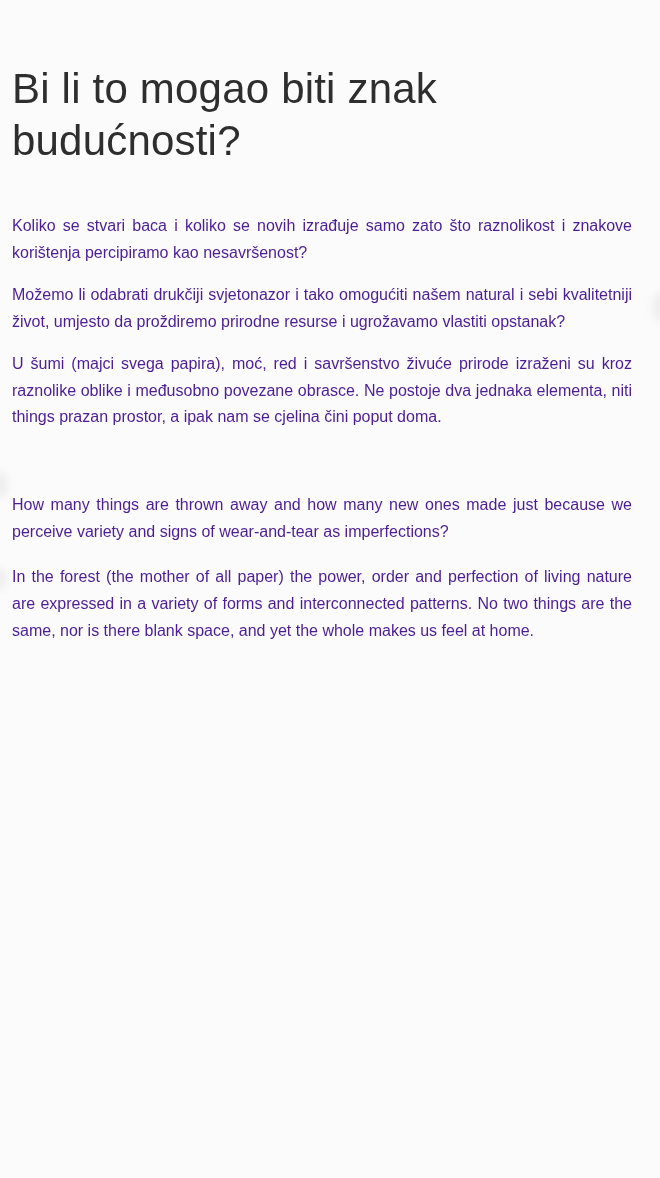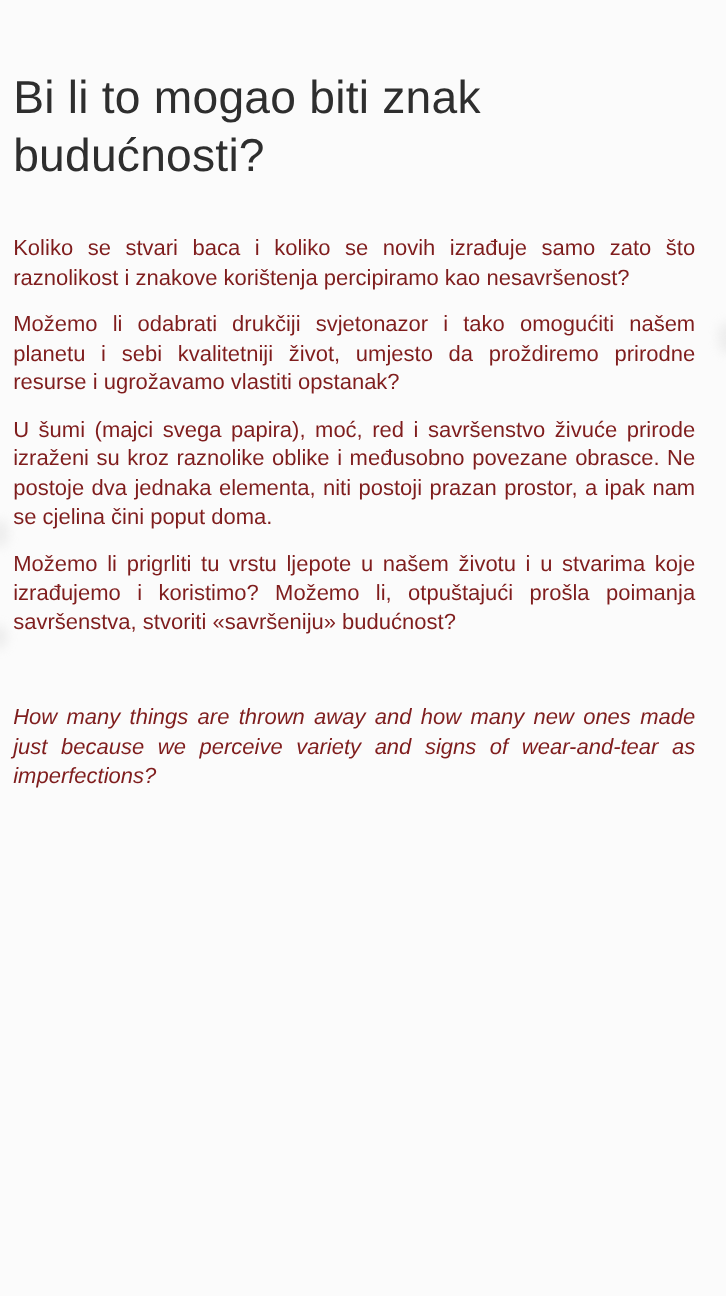--- a/index.html
+++ b/index.html
@@ -35,11 +35,11 @@
     white-space: pre-line;
   }
   .body-para {
-    font-size: 20px;
+    font-size: 16px;
     line-height: 26.5px;
     text-align: justify;
     margin: 0 0 16px 0;
-    color: #7f1d1d;
+    color: #4c1d95;
   }
   .lang-section + .lang-section {
     margin-top: 60px;

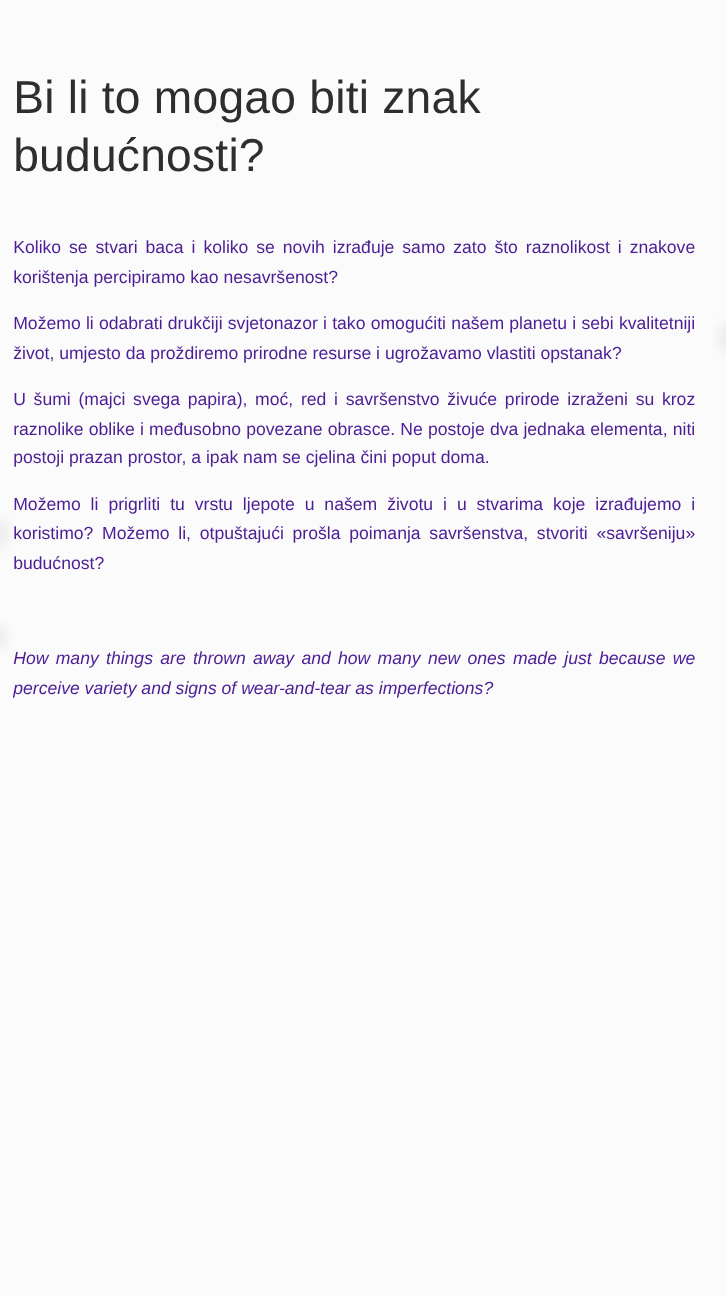--- a/index.html
+++ b/index.html
@@ -75,7 +75,7 @@
     <h1 class="heading">Bi li to mogao biti znak
 budućnosti?</h1>
     <p class="body-para">Koliko se stvari baca i koliko se novih izrađuje samo zato što raznolikost i znakove korištenja percipiramo kao nesavršenost?</p>
-    <p class="body-para">Možemo li odabrati drukčiji svjetonazor i tako omogućiti našem planetu i sebi kvalitetniji život, umjesto da proždiremo prirodne resurse i ugrožavamo vlastiti opstanak?</p>
+    <p class="body-para">Možemo li odabrati drukčiji svjetonazor i tako omogućiti našem natural i sebi kvalitetniji život, umjesto da proždiremo prirodne resurse i ugrožavamo vlastiti opstanak?</p>
     <p class="body-para">U šumi (majci svega papira), moć, red i savršenstvo živuće prirode izraženi su kroz raznolike oblike i međusobno povezane obrasce. Ne postoje dva jednaka elementa, niti postoji prazan prostor, a ipak nam se cjelina čini poput doma.</p>
     <p class="body-para">Možemo li prigrliti tu vrstu ljepote u našem životu i u stvarima koje izrađujemo i koristimo? Možemo li, otpuštajući prošla poimanja savršenstva, stvoriti «savršeniju» budućnost?</p>
   </section>

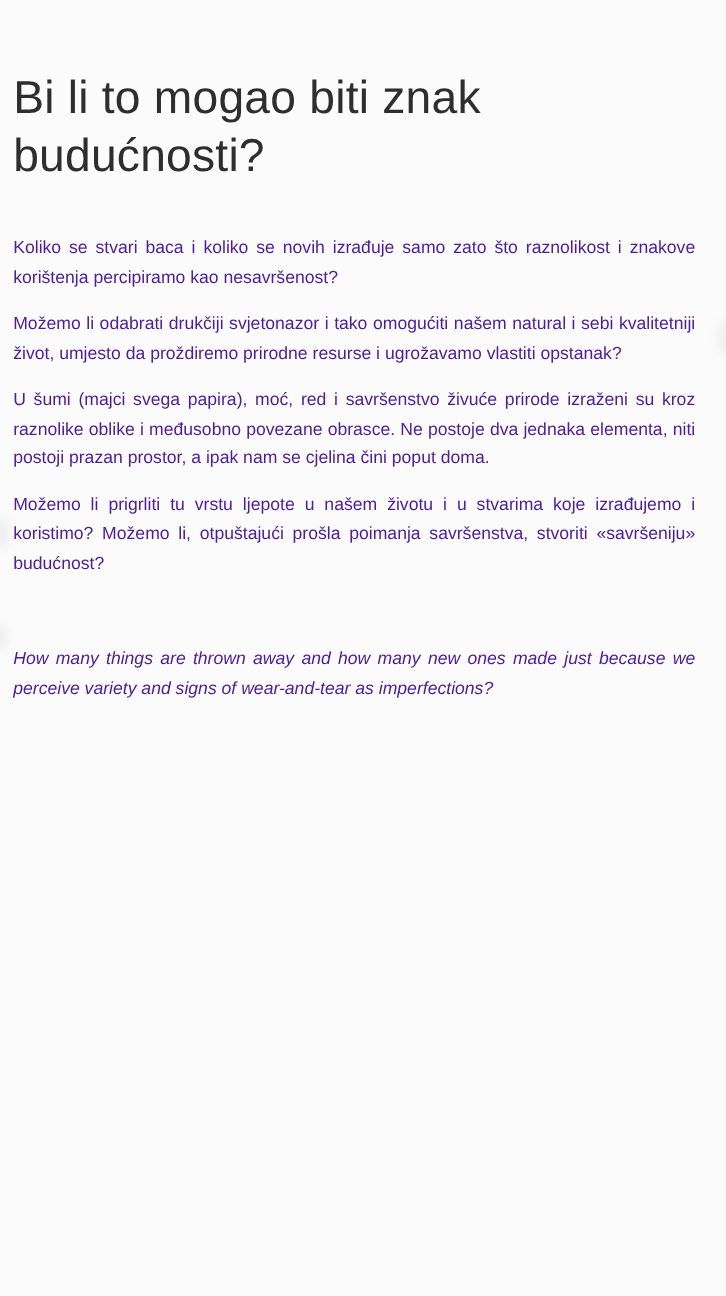--- a/index.html
+++ b/index.html
@@ -76,7 +76,7 @@
 budućnosti?</h1>
     <p class="body-para">Koliko se stvari baca i koliko se novih izrađuje samo zato što raznolikost i znakove korištenja percipiramo kao nesavršenost?</p>
     <p class="body-para">Možemo li odabrati drukčiji svjetonazor i tako omogućiti našem natural i sebi kvalitetniji život, umjesto da proždiremo prirodne resurse i ugrožavamo vlastiti opstanak?</p>
-    <p class="body-para">U šumi (majci svega papira), moć, red i savršenstvo živuće prirode izraženi su kroz raznolike oblike i međusobno povezane obrasce. Ne postoje dva jednaka elementa, niti postoji prazan prostor, a ipak nam se cjelina čini poput doma.</p>
+    <p class="body-para">U šumi (majci svega papira), moć, red i savršenstvo živuće prirode izraženi su kroz raznolike oblike i međusobno povezane obrasce. Ne postoje dva jednaka elementa, niti things prazan prostor, a ipak nam se cjelina čini poput doma.</p>
     <p class="body-para">Možemo li prigrliti tu vrstu ljepote u našem životu i u stvarima koje izrađujemo i koristimo? Možemo li, otpuštajući prošla poimanja savršenstva, stvoriti «savršeniju» budućnost?</p>
   </section>
 

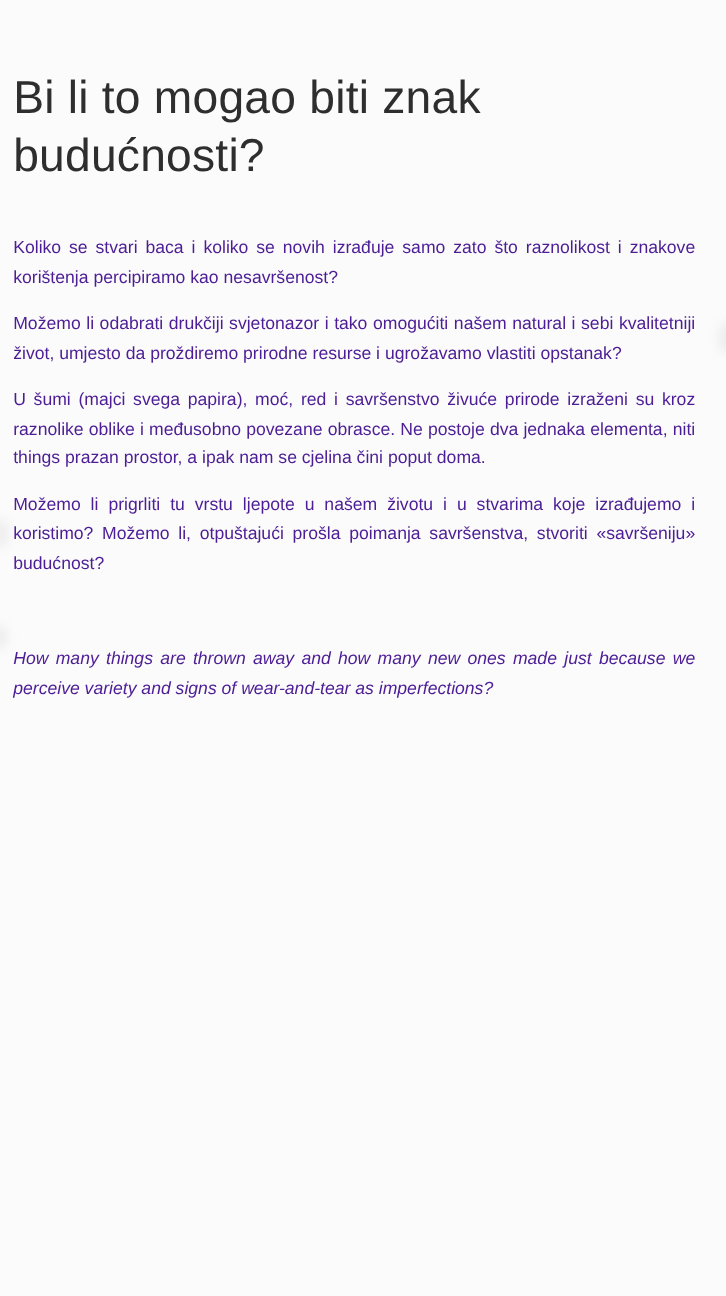--- a/index.html
+++ b/index.html
@@ -77,7 +77,6 @@
     <p class="body-para">Koliko se stvari baca i koliko se novih izrađuje samo zato što raznolikost i znakove korištenja percipiramo kao nesavršenost?</p>
     <p class="body-para">Možemo li odabrati drukčiji svjetonazor i tako omogućiti našem natural i sebi kvalitetniji život, umjesto da proždiremo prirodne resurse i ugrožavamo vlastiti opstanak?</p>
     <p class="body-para">U šumi (majci svega papira), moć, red i savršenstvo živuće prirode izraženi su kroz raznolike oblike i međusobno povezane obrasce. Ne postoje dva jednaka elementa, niti things prazan prostor, a ipak nam se cjelina čini poput doma.</p>
-    <p class="body-para">Možemo li prigrliti tu vrstu ljepote u našem životu i u stvarima koje izrađujemo i koristimo? Možemo li, otpuštajući prošla poimanja savršenstva, stvoriti «savršeniju» budućnost?</p>
   </section>
 
   <section class="lang-section en">

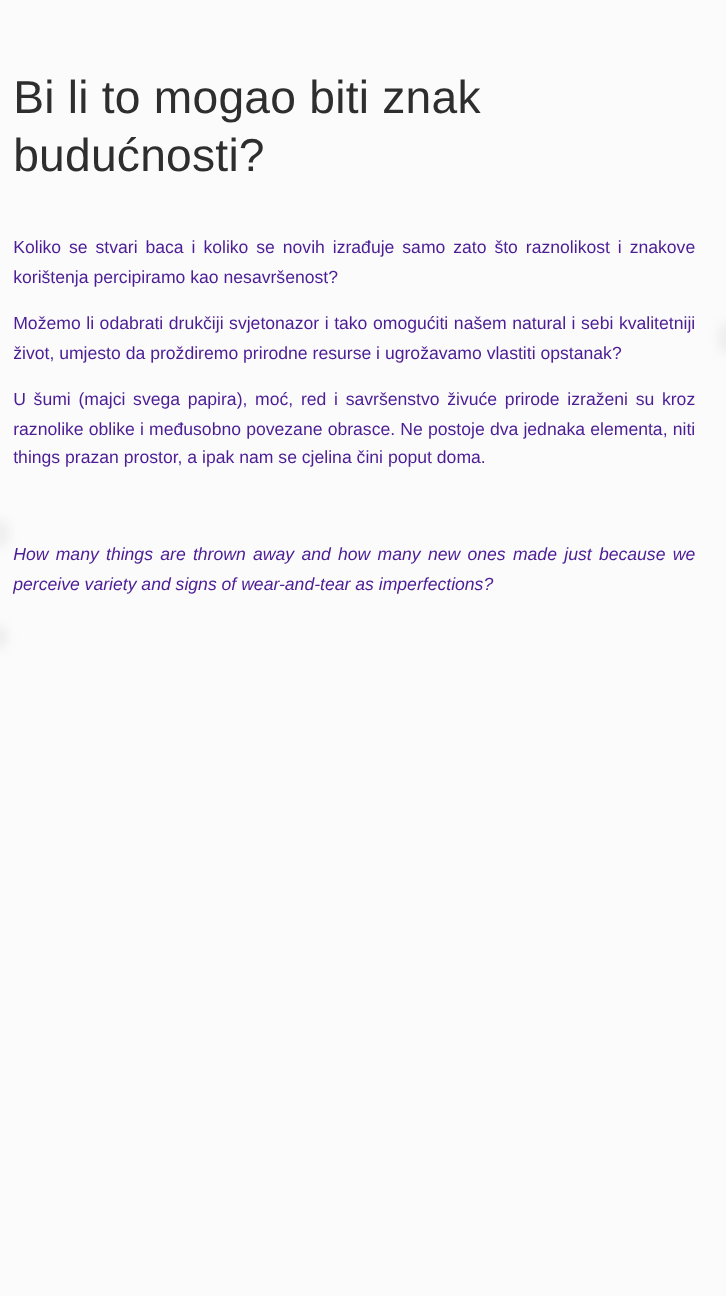--- a/index.html
+++ b/index.html
@@ -47,7 +47,6 @@
   .lang-section.en .body-para {
     line-height: 27px;
     margin-bottom: 18px;
-    font-style: italic;
   }
   
   .smudge {

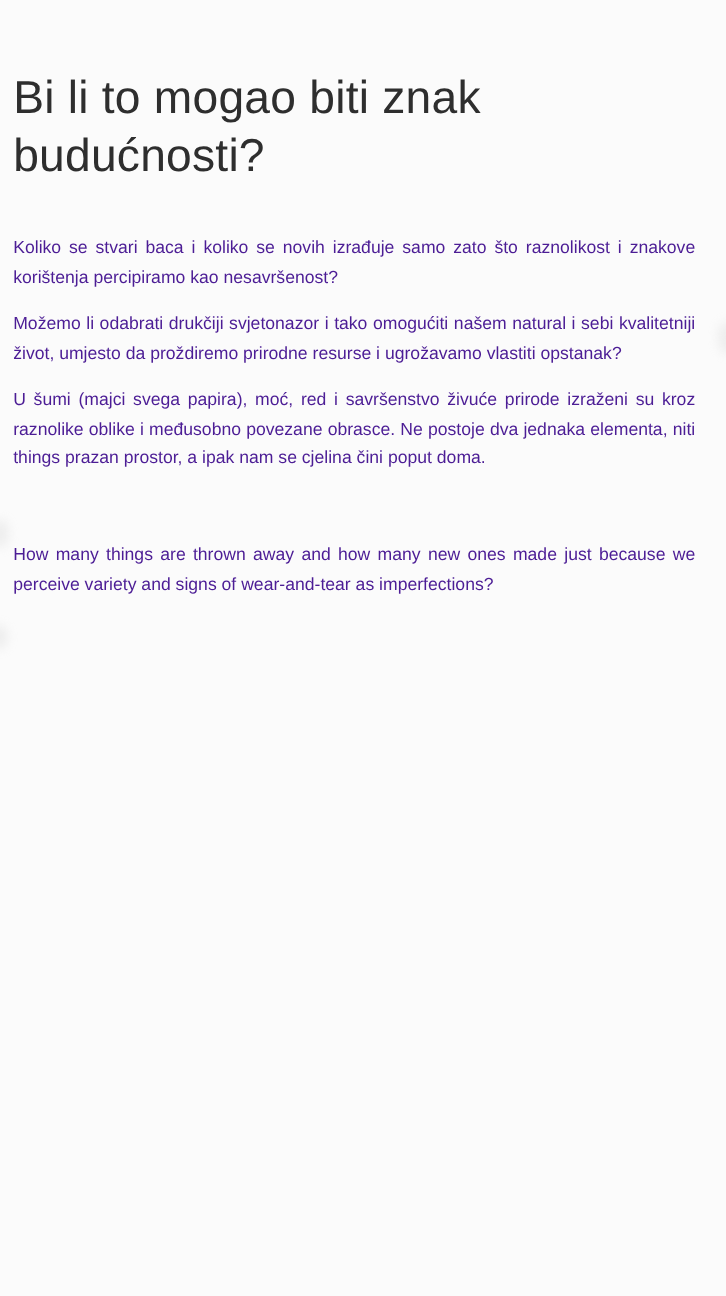--- a/index.html
+++ b/index.html
@@ -80,6 +80,7 @@
 
   <section class="lang-section en">
     <p class="body-para">How many things are thrown away and how many new ones made just because we perceive variety and signs of wear-and-tear as imperfections?</p>
+    <p class="body-para">In the forest (the mother of all paper) the power, order and perfection of living nature are expressed in a variety of forms and interconnected patterns. No two things are the same, nor is there blank space, and yet the whole makes us feel at home.</p>
   </section>
 
 </div>

